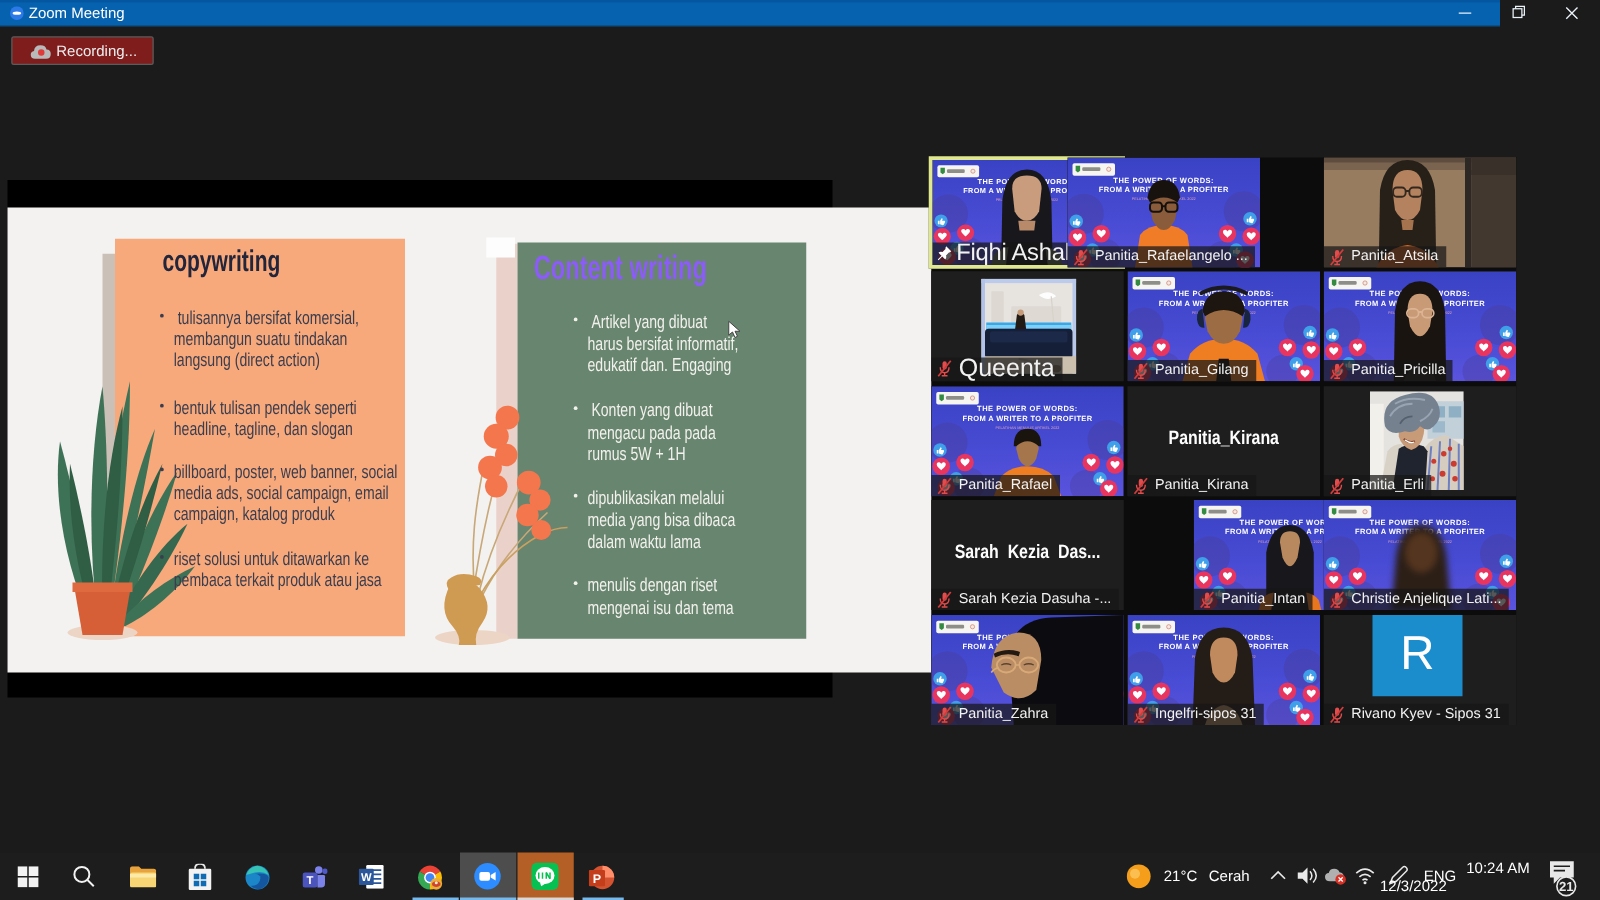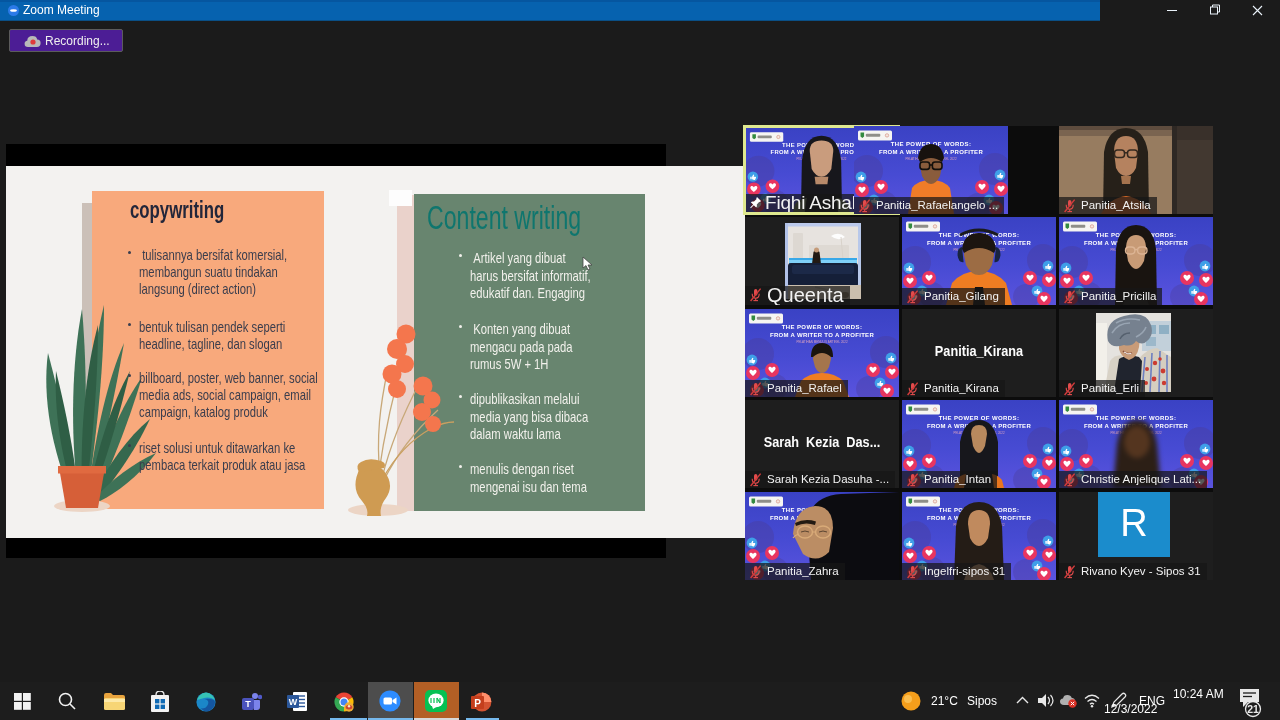--- a/index.html
+++ b/index.html
@@ -3,7 +3,7 @@
 *{margin:0;padding:0;box-sizing:border-box}
 html,body{width:1280px;height:720px;overflow:hidden;background:#1b1b1b;font-family:"Liberation Sans",sans-serif}
 .abs{position:absolute}
-#titlebar{position:absolute;left:0;top:0;width:1100px;height:21px;background:#0662af;border-bottom:1px solid #0a4f86;box-shadow:inset 0 2px 0 #0556a0}
+#titlebar{position:absolute;left:0;top:0;width:1200px;height:21px;background:#0662af;border-bottom:1px solid #0a4f86;box-shadow:inset 0 2px 0 #0556a0}
 #titlebar .tt{position:absolute;left:23px;top:3px;color:#fff;font-size:12px}
 #rec{position:absolute;left:9px;top:29px;width:114px;height:23px;background:#4c1d95;border:1px solid #5c5c5c;border-radius:2px}
 #rec .rt{position:absolute;left:35px;top:4px;color:#eee;font-size:12px}

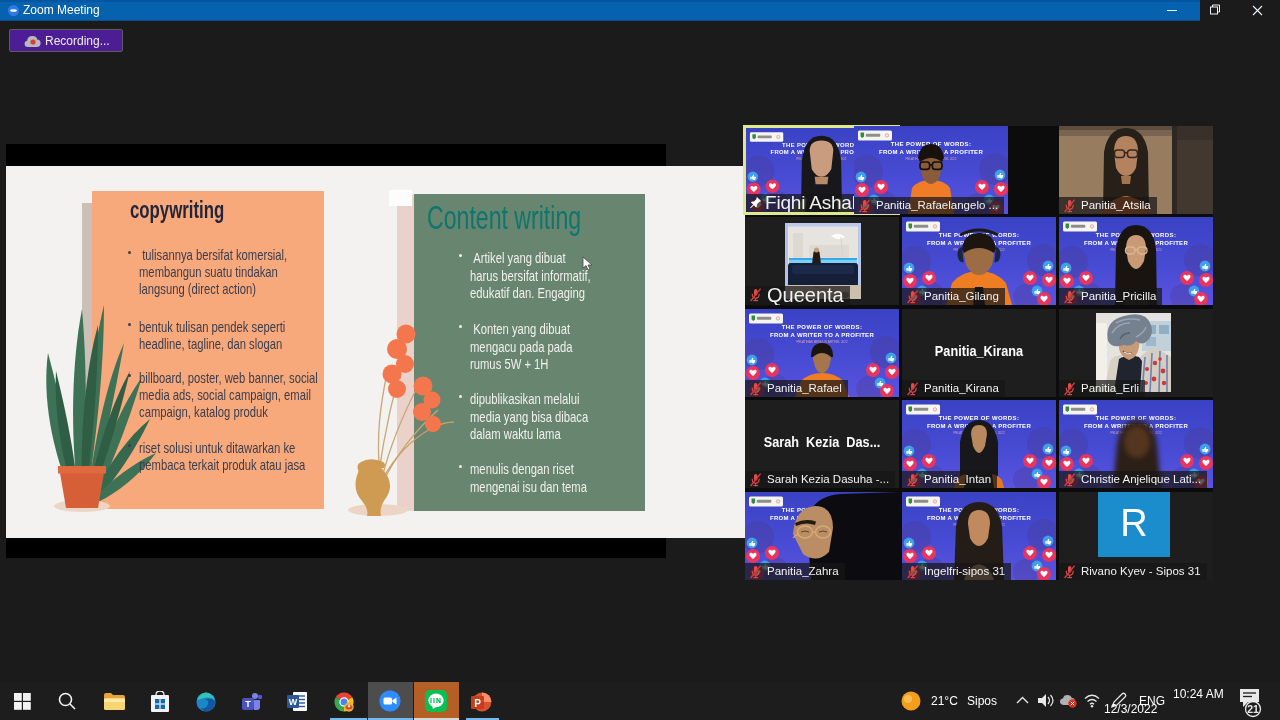--- a/index.html
+++ b/index.html
@@ -5,7 +5,7 @@
 .abs{position:absolute}
 #titlebar{position:absolute;left:0;top:0;width:1200px;height:21px;background:#0662af;border-bottom:1px solid #0a4f86;box-shadow:inset 0 2px 0 #0556a0}
 #titlebar .tt{position:absolute;left:23px;top:3px;color:#fff;font-size:12px}
-#rec{position:absolute;left:9px;top:29px;width:114px;height:23px;background:#4c1d95;border:1px solid #5c5c5c;border-radius:2px}
+#rec{position:absolute;left:9px;top:29px;width:114px;height:23px;background:#7f1d1d;border:1px solid #5c5c5c;border-radius:2px}
 #rec .rt{position:absolute;left:35px;top:4px;color:#eee;font-size:12px}
 #share{position:absolute;left:6px;top:144px;width:660px;height:414px;background:#000}
 #slide{position:absolute;left:0px;top:22px;width:796px;height:372px;background:#f3f2f0;overflow:hidden}

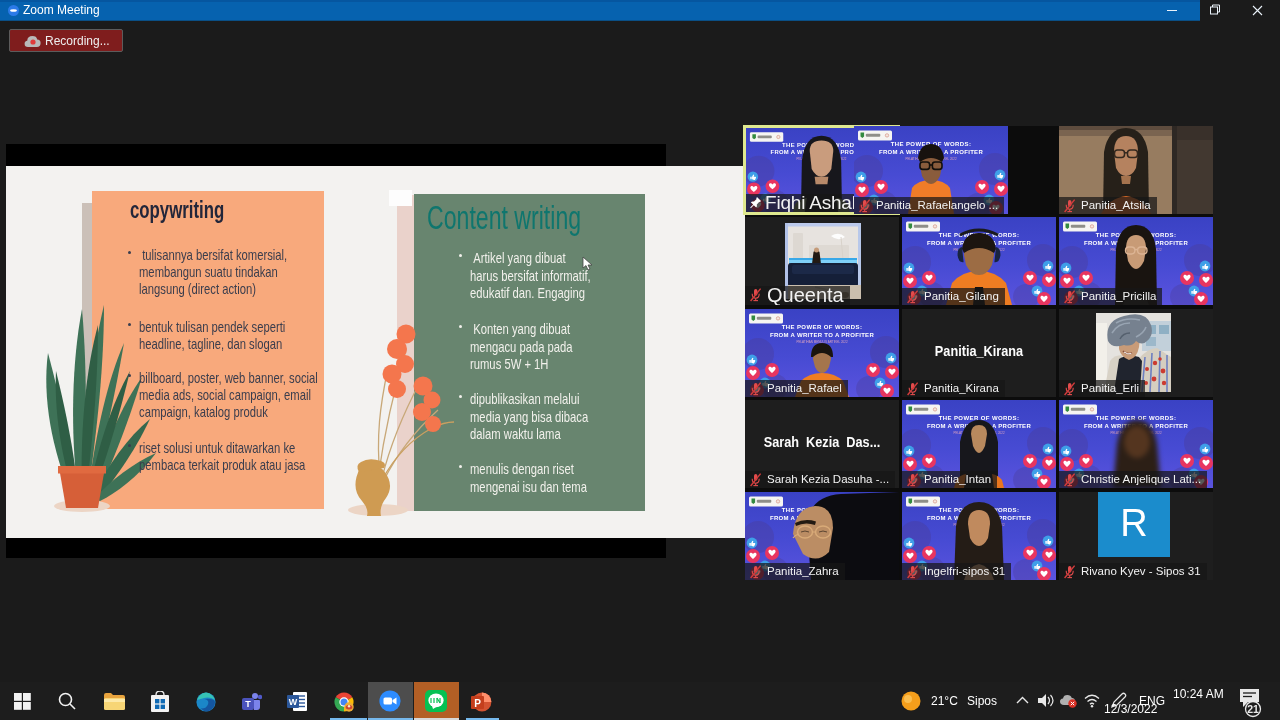--- a/index.html
+++ b/index.html
@@ -171,7 +171,7 @@
         </div>
 </div>
 
-<div class="abs" style="left:421px;top:33px;font-weight:normal;font-size:33px;color:#0f766e">
+<div class="abs" style="left:421px;top:33px;font-weight:bold;font-size:27px;color:#8b5cf6">
         <div style="transform:scaleX(.70);transform-origin:0 0;white-space:nowrap">Content writing</div>
       </div>
 <div class="abs slidebody" style="left:464px;top:83px;color:#f2f1ec;width:180px;line-height:17.5px">

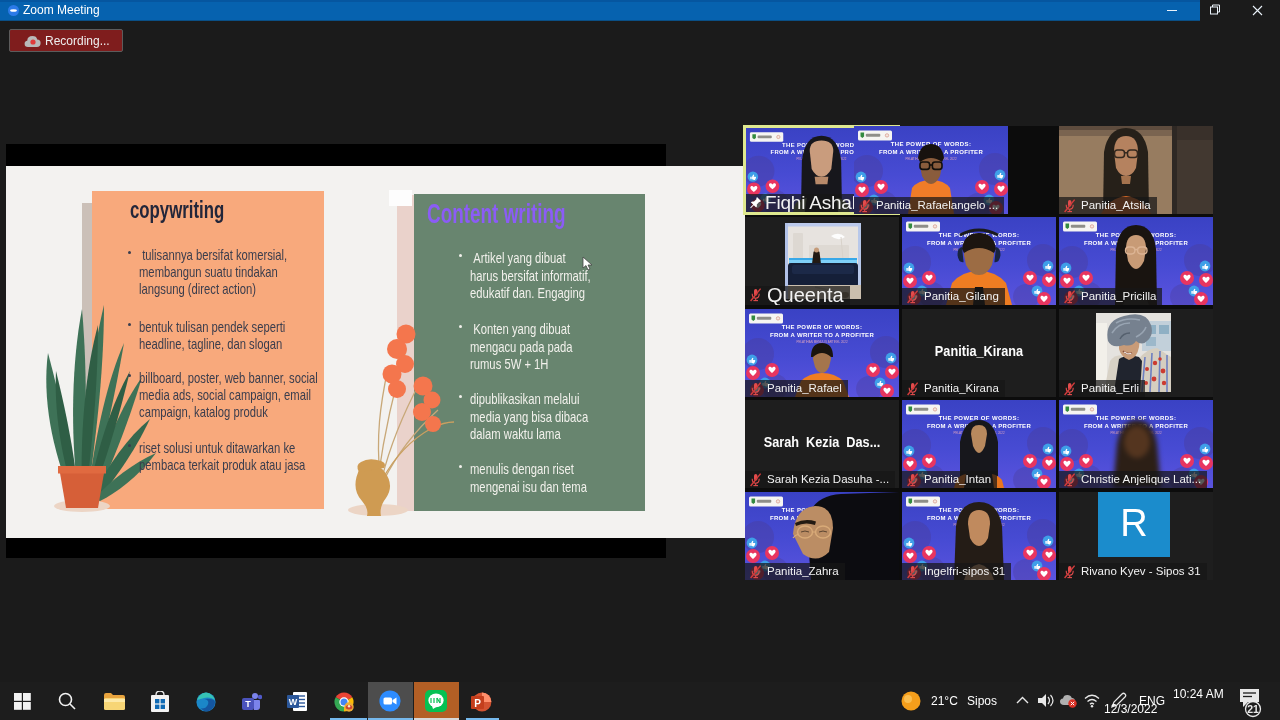--- a/index.html
+++ b/index.html
@@ -387,7 +387,7 @@
         </svg>Sarah Kezia Dasuha -...</div>
 </div>
 
-<div class="tile" style="left:902px;top:400px">
+<div class="tile" style="left:955px;top:400px">
 <svg width="154" height="88" viewBox="0 0 154 88" preserveAspectRatio="none">
         <use href="#poster"></use>
 <g>

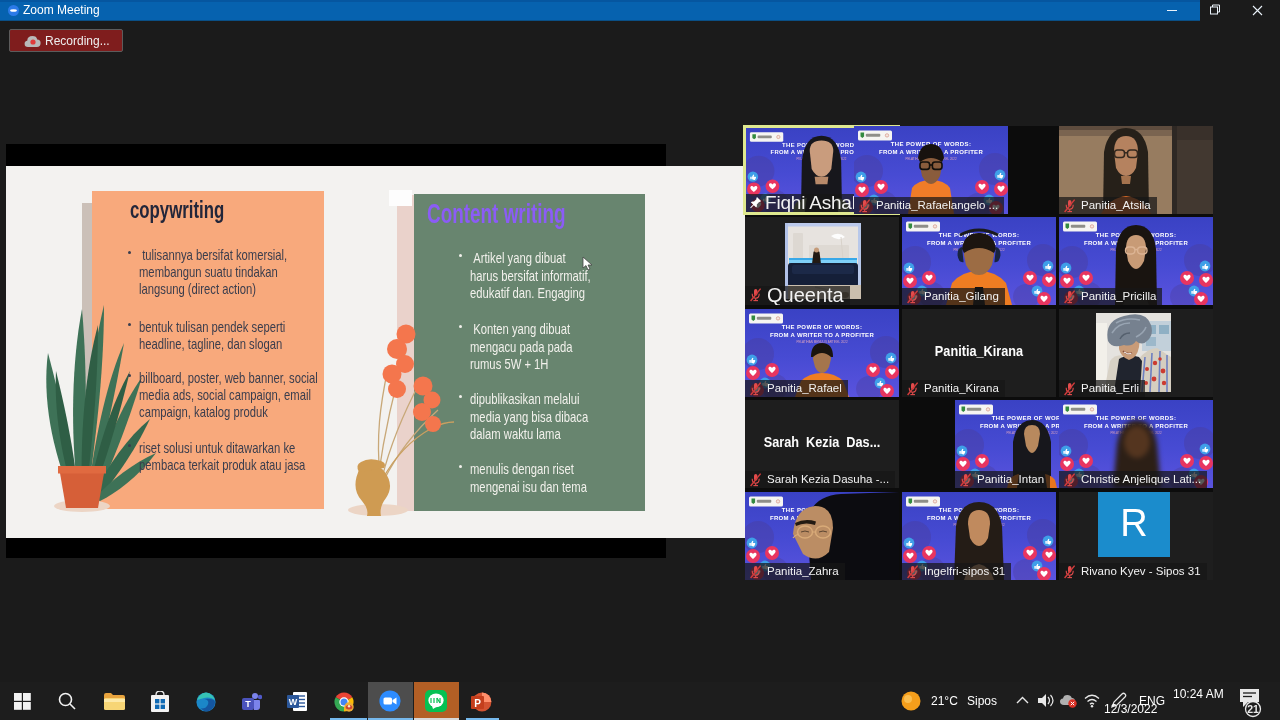--- a/index.html
+++ b/index.html
@@ -565,7 +565,7 @@
       <circle cx="7" cy="8" r="4" fill="#fdc55e" opacity=".8"></circle>
     </svg>
 <span class="tbtxt" style="left:931px;top:12px">21°C</span>
-<span class="tbtxt" style="left:967px;top:12px">Sipos</span>
+<span class="tbtxt" style="left:967px;top:12px">Cerah</span>
 <svg class="abs" style="left:1016px;top:14px" width="13" height="9">
       <path d="M1 7 l5.5 -5.5 L12 7" stroke="#e8e8e8" stroke-width="1.4" fill="none"></path>
     </svg>

